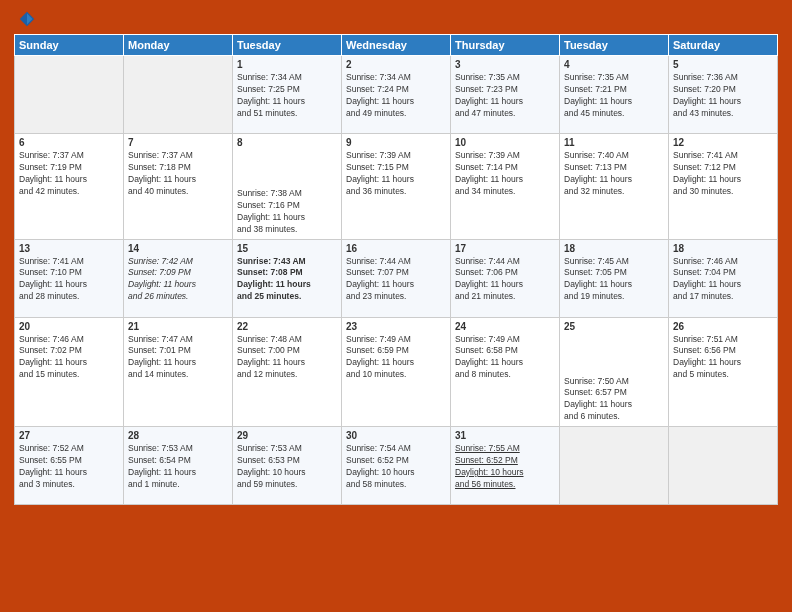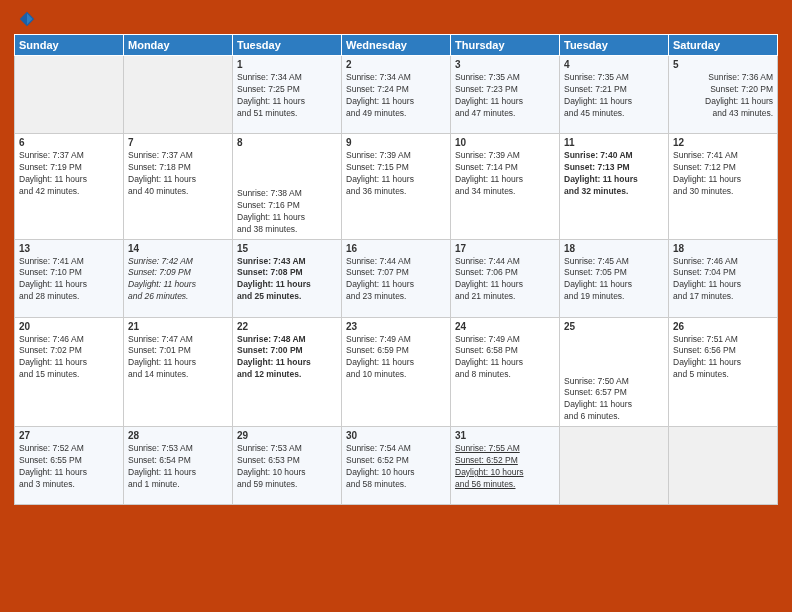--- a/index.html
+++ b/index.html
@@ -172,7 +172,7 @@
           </td>
           <td>
             <span class="day-num">5</span>
-            <div class="day-info" style="white-space: pre-line; text-align: right;">Sunrise: 7:36 AM
+            <div class="day-info" style="white-space: pre-line;">Sunrise: 7:36 AM
 Sunset: 7:20 PM
 Daylight: 11 hours
 and 43 minutes.</div>

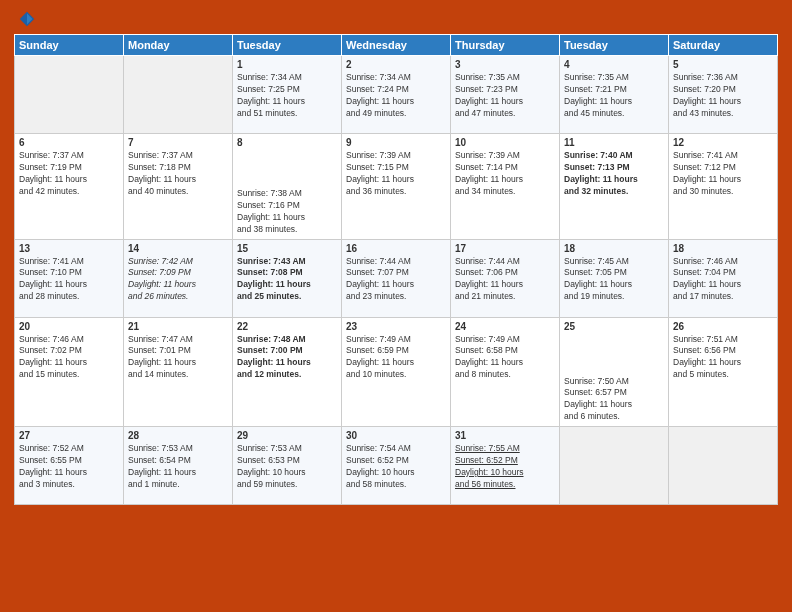--- a/index.html
+++ b/index.html
@@ -216,7 +216,7 @@
           </td>
           <td>
             <span class="day-num">11</span>
-            <div class="day-info" style="white-space: pre-line; font-weight: bold;">Sunrise: 7:40 AM
+            <div class="day-info" style="white-space: pre-line;">Sunrise: 7:40 AM
 Sunset: 7:13 PM
 Daylight: 11 hours
 and 32 minutes.</div>

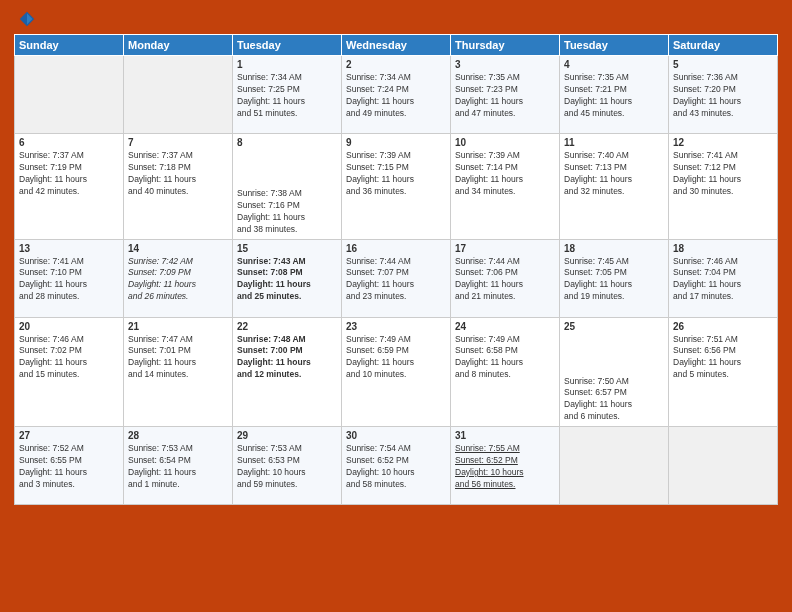--- a/index.html
+++ b/index.html
@@ -297,7 +297,7 @@
           </td>
           <td>
             <span class="day-num">22</span>
-            <div class="day-info" style="white-space: pre-line; font-weight: bold;">Sunrise: 7:48 AM
+            <div class="day-info" style="white-space: pre-line;">Sunrise: 7:48 AM
 Sunset: 7:00 PM
 Daylight: 11 hours
 and 12 minutes.</div>

